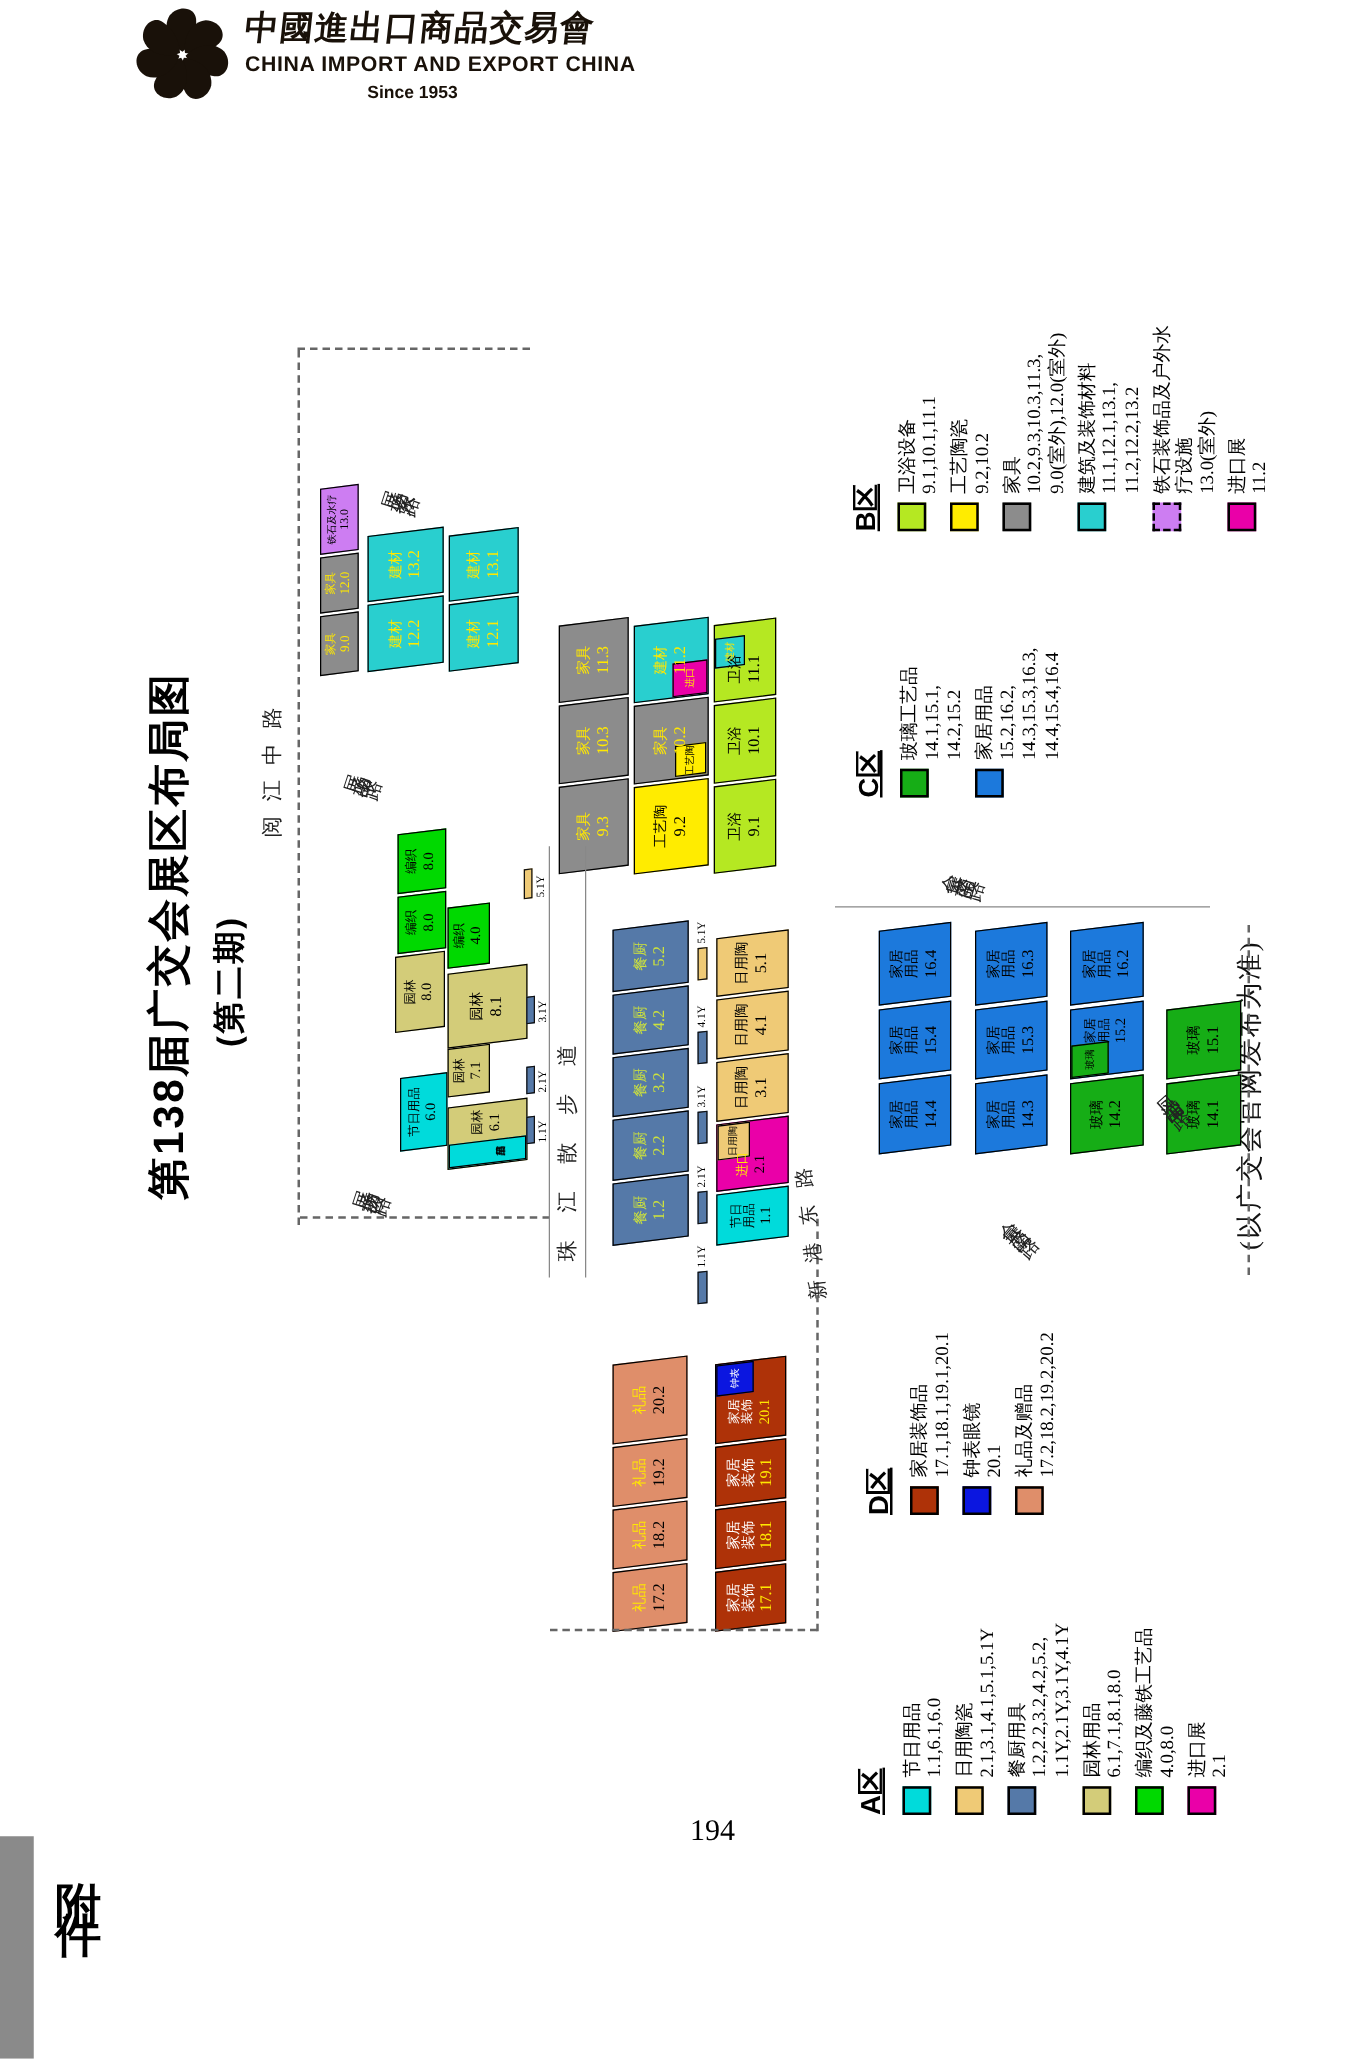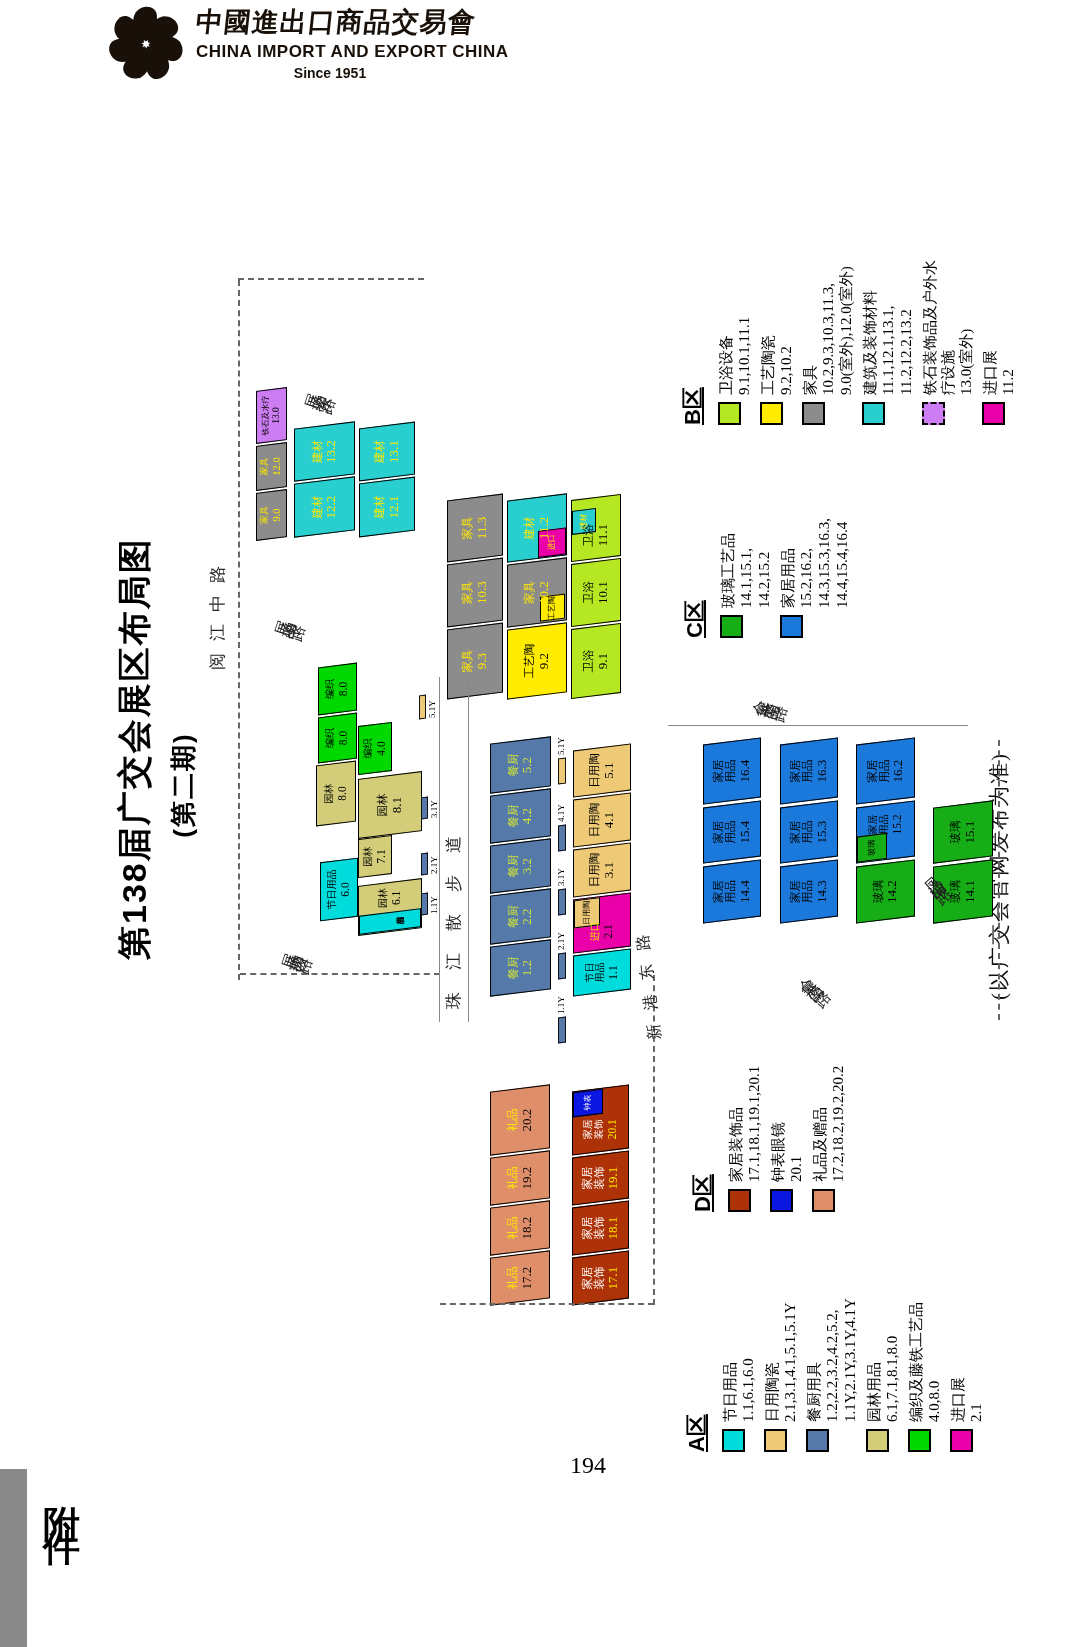--- a/index.html
+++ b/index.html
@@ -93,7 +93,7 @@
   <div class="brand">
     <div class="brand-cn">中國進出口商品交易會</div>
     <div class="brand-en">CHINA IMPORT AND EXPORT CHINA</div>
-    <div class="brand-since">Since 1951</div>
+    <div class="brand-since">Since 1953</div>
   </div>
 </div>
 

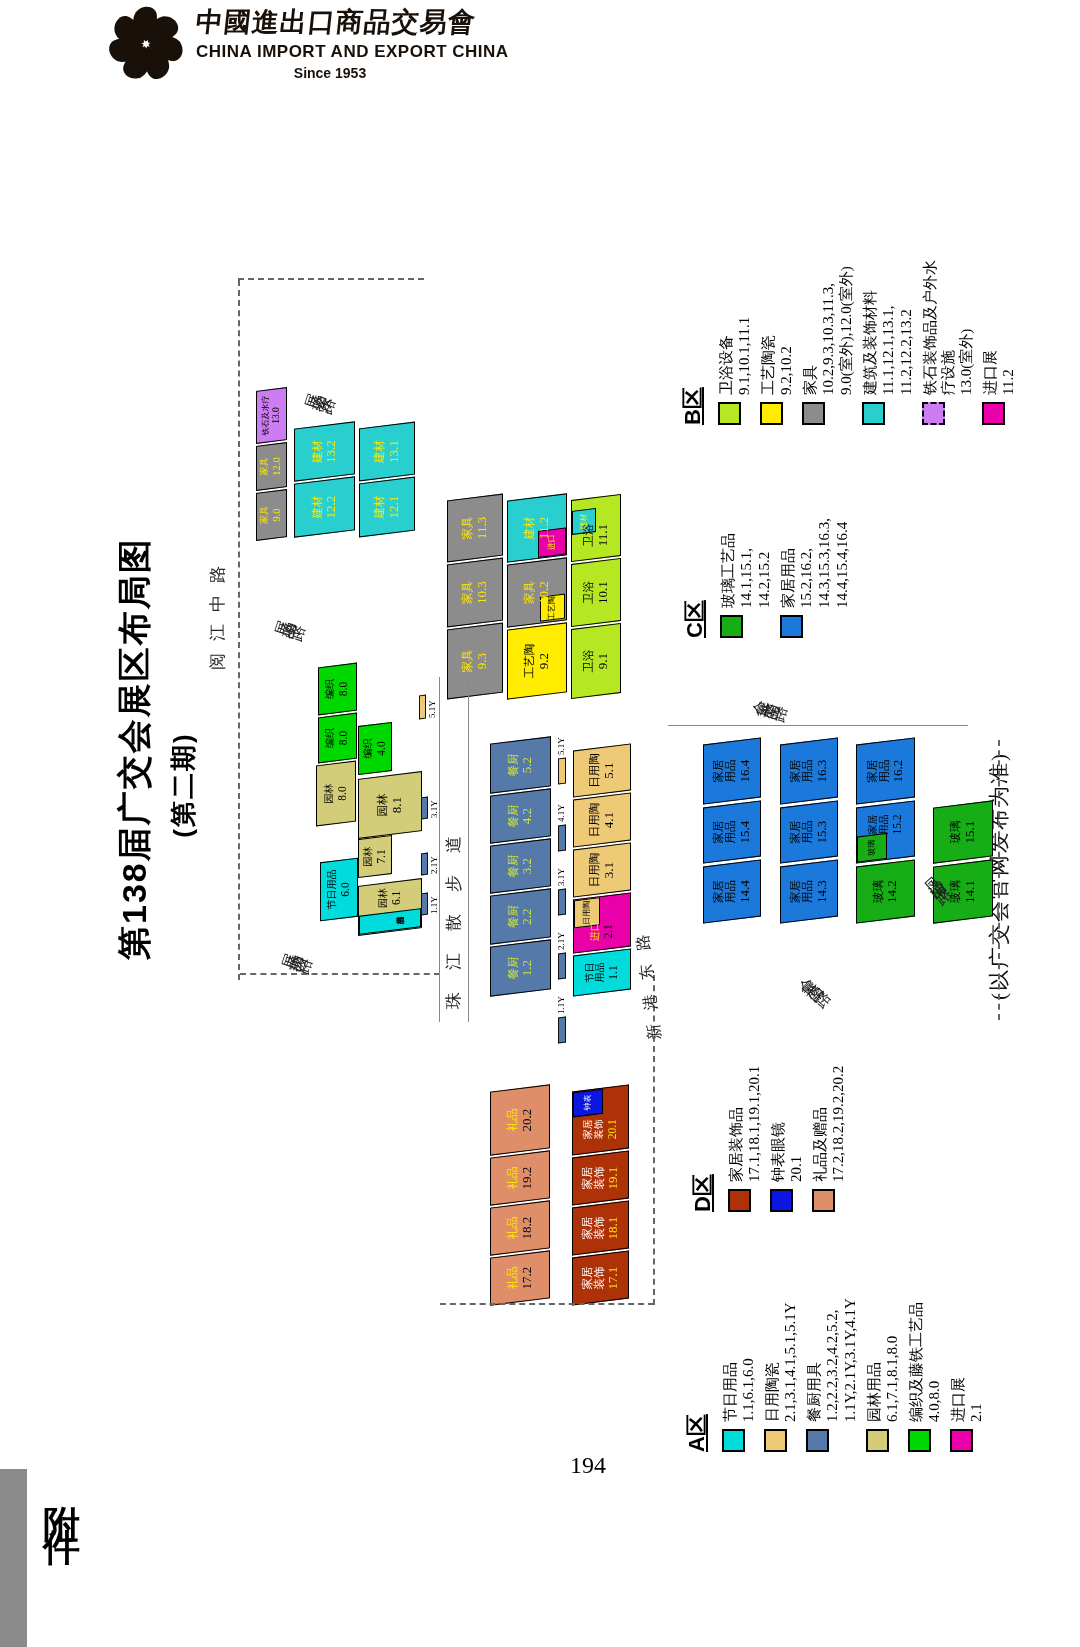--- a/index.html
+++ b/index.html
@@ -71,7 +71,7 @@
   .blk.c-magenta .bname{color:#ffe800}
 
   
-  .pagenum{position:absolute;left:552px;top:1452px;width:72px;text-align:center;font-size:24px}
+  .pagenum{position:absolute;left:552px;top:1452px;width:72px;font-size:24px}
   .attach-bar{position:absolute;left:0;top:1469px;width:27px;height:178px;background:#8a8a8a}
   .attach{position:absolute;left:36px;top:1476px;font-size:37px;font-weight:bold;writing-mode:vertical-rl;letter-spacing:24px}
 </style>

